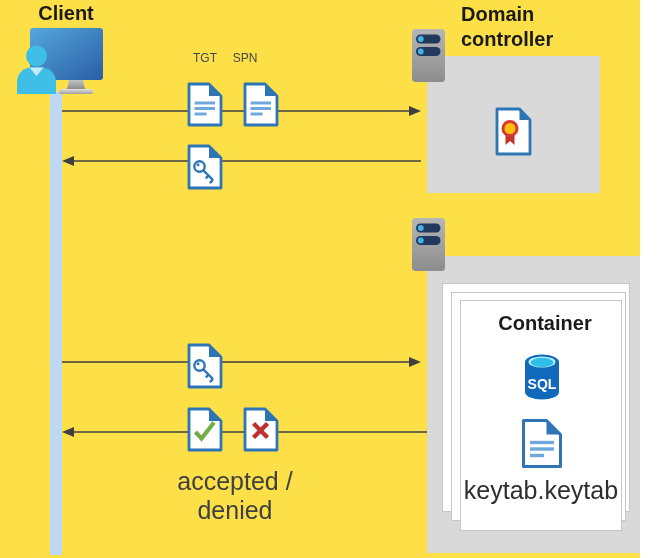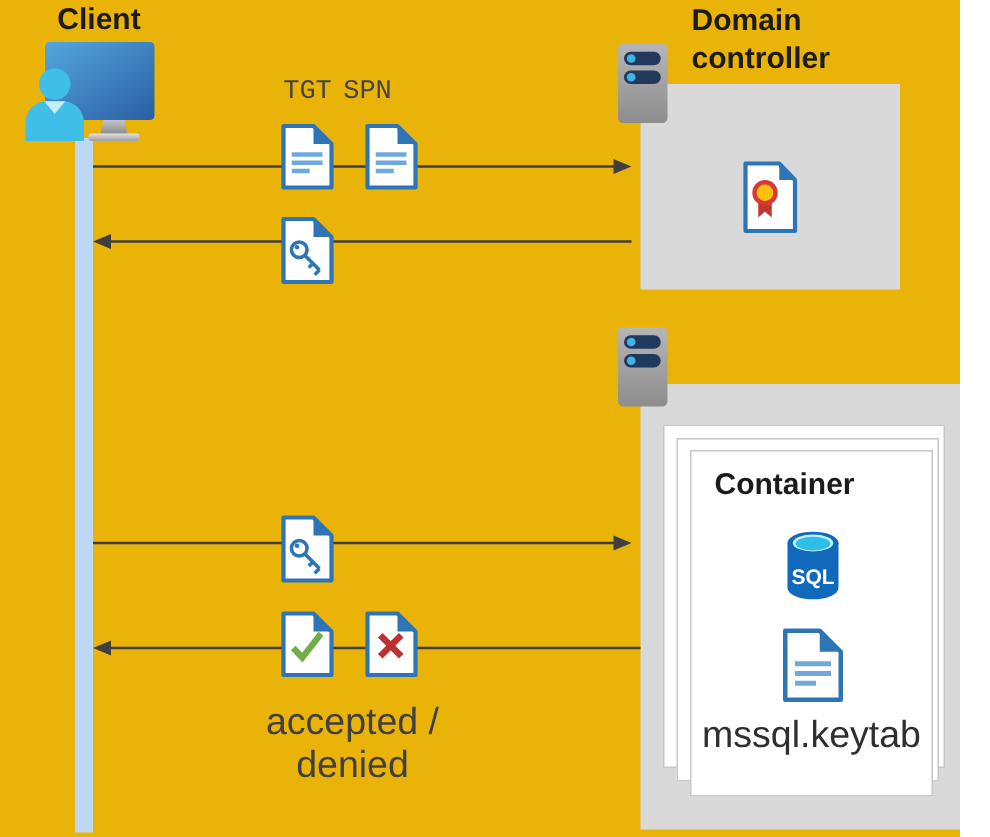--- a/index.html
+++ b/index.html
@@ -4,7 +4,7 @@
 <style>
   html,body{margin:0;padding:0;background:#fff;}
   #canvas{
-    position:relative;width:640px;height:558px;background:#eab308;
+    position:relative;width:640px;height:558px;background:#fde047;
     font-family:"Liberation Sans",sans-serif;overflow:hidden;
   }
   .abs{position:absolute;}

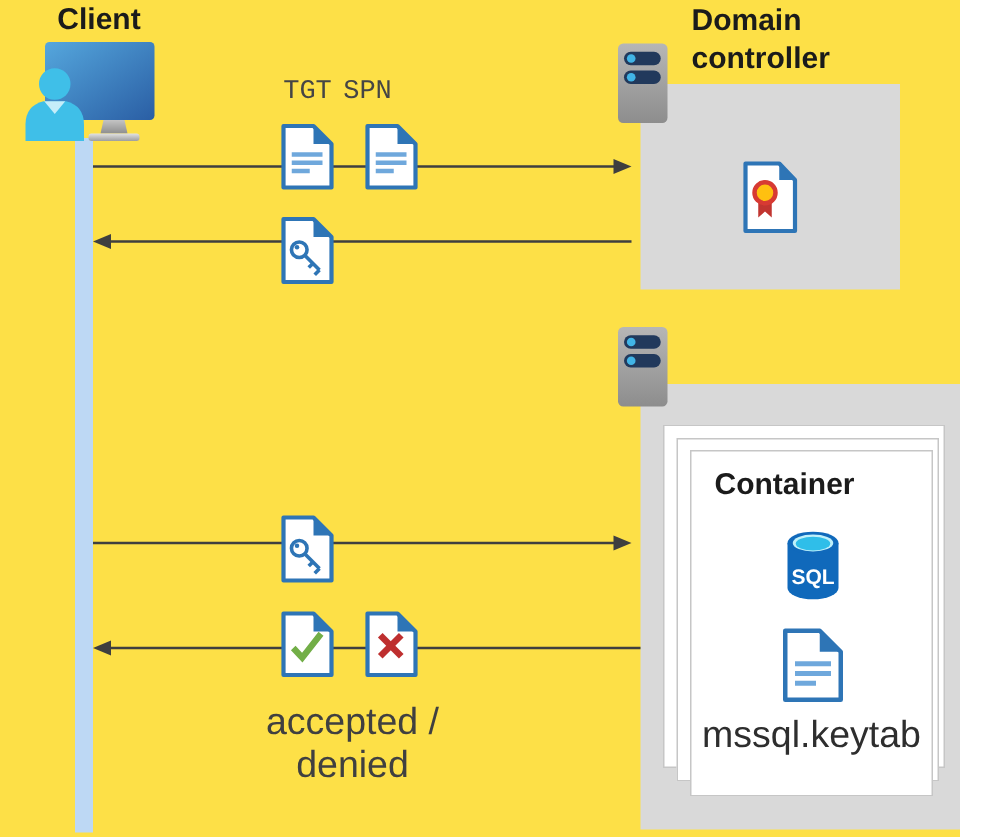--- a/index.html
+++ b/index.html
@@ -9,7 +9,7 @@
   }
   .abs{position:absolute;}
   .heading{font-weight:bold;color:#1b1b1b;font-size:20px;line-height:25px;}
-  .sub{color:#454545;font-size:18px;font-family:Liberation Mono, monospace;}
+  .sub{color:#454545;font-size:12px;}
   .big-sub{color:#404040;font-size:25px;}
   .center{text-align:center;}
   .graybox{background:#D9D9D9;}

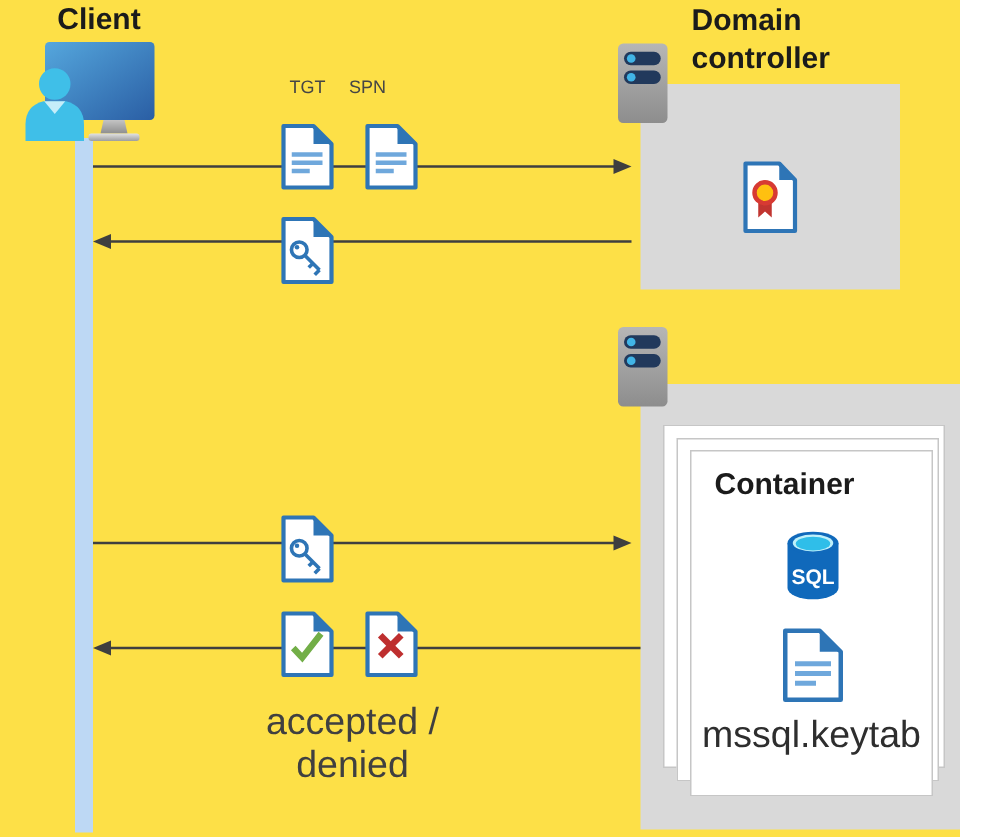--- a/index.html
+++ b/index.html
@@ -89,7 +89,7 @@
   <div class="abs page z1" style="left:451px;top:292px;width:175px;height:229px;"></div>
   <div class="abs page z1" style="left:460px;top:300px;width:162px;height:231px;"></div>
 
-  <div class="abs heading center z2" style="left:442px;top:311px;width:162px;">Container</div>
+  <div class="abs heading center z2" style="left:464px;top:311px;width:162px;">Container</div>
 
   <svg class="abs z2" style="left:523px;top:352px;" width="38" height="50" viewBox="0 0 38 50">
     <path d="M2 10 L2 40 A17 7.5 0 0 0 36 40 L36 10 Z" fill="#1069BB"></path>

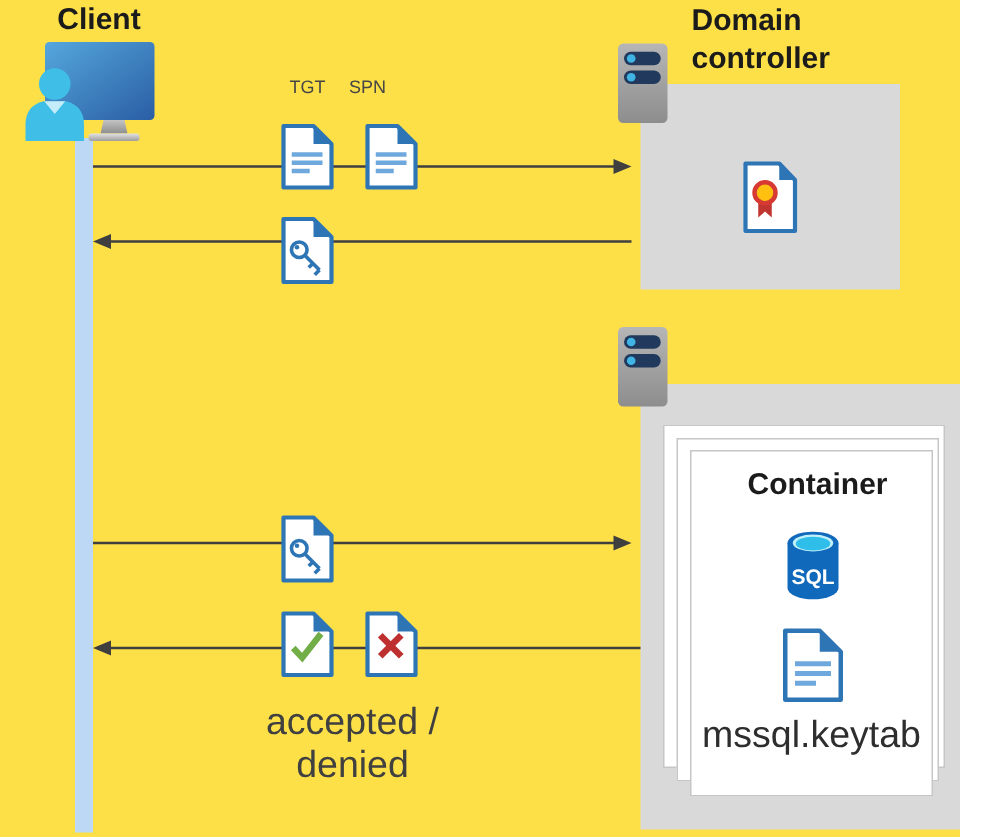--- a/index.html
+++ b/index.html
@@ -107,7 +107,7 @@
     <line x1="10" y1="37.5" x2="24" y2="37.5" stroke="#6FA8DC" stroke-width="3.4"></line>
   </svg>
 
-  <div class="abs big-sub center z2" style="left:456px;top:476px;width:170px;color:#2e2e2e;">mssql.keytab</div>
+  <div class="abs big-sub center z2" style="left:456px;top:476px;width:170px;color:#2e2e2e;">keytab.keytab</div>
 
   <div class="abs sub center" style="left:180px;top:51px;width:50px;">TGT</div>
   <div class="abs sub center" style="left:220px;top:51px;width:50px;">SPN</div>

